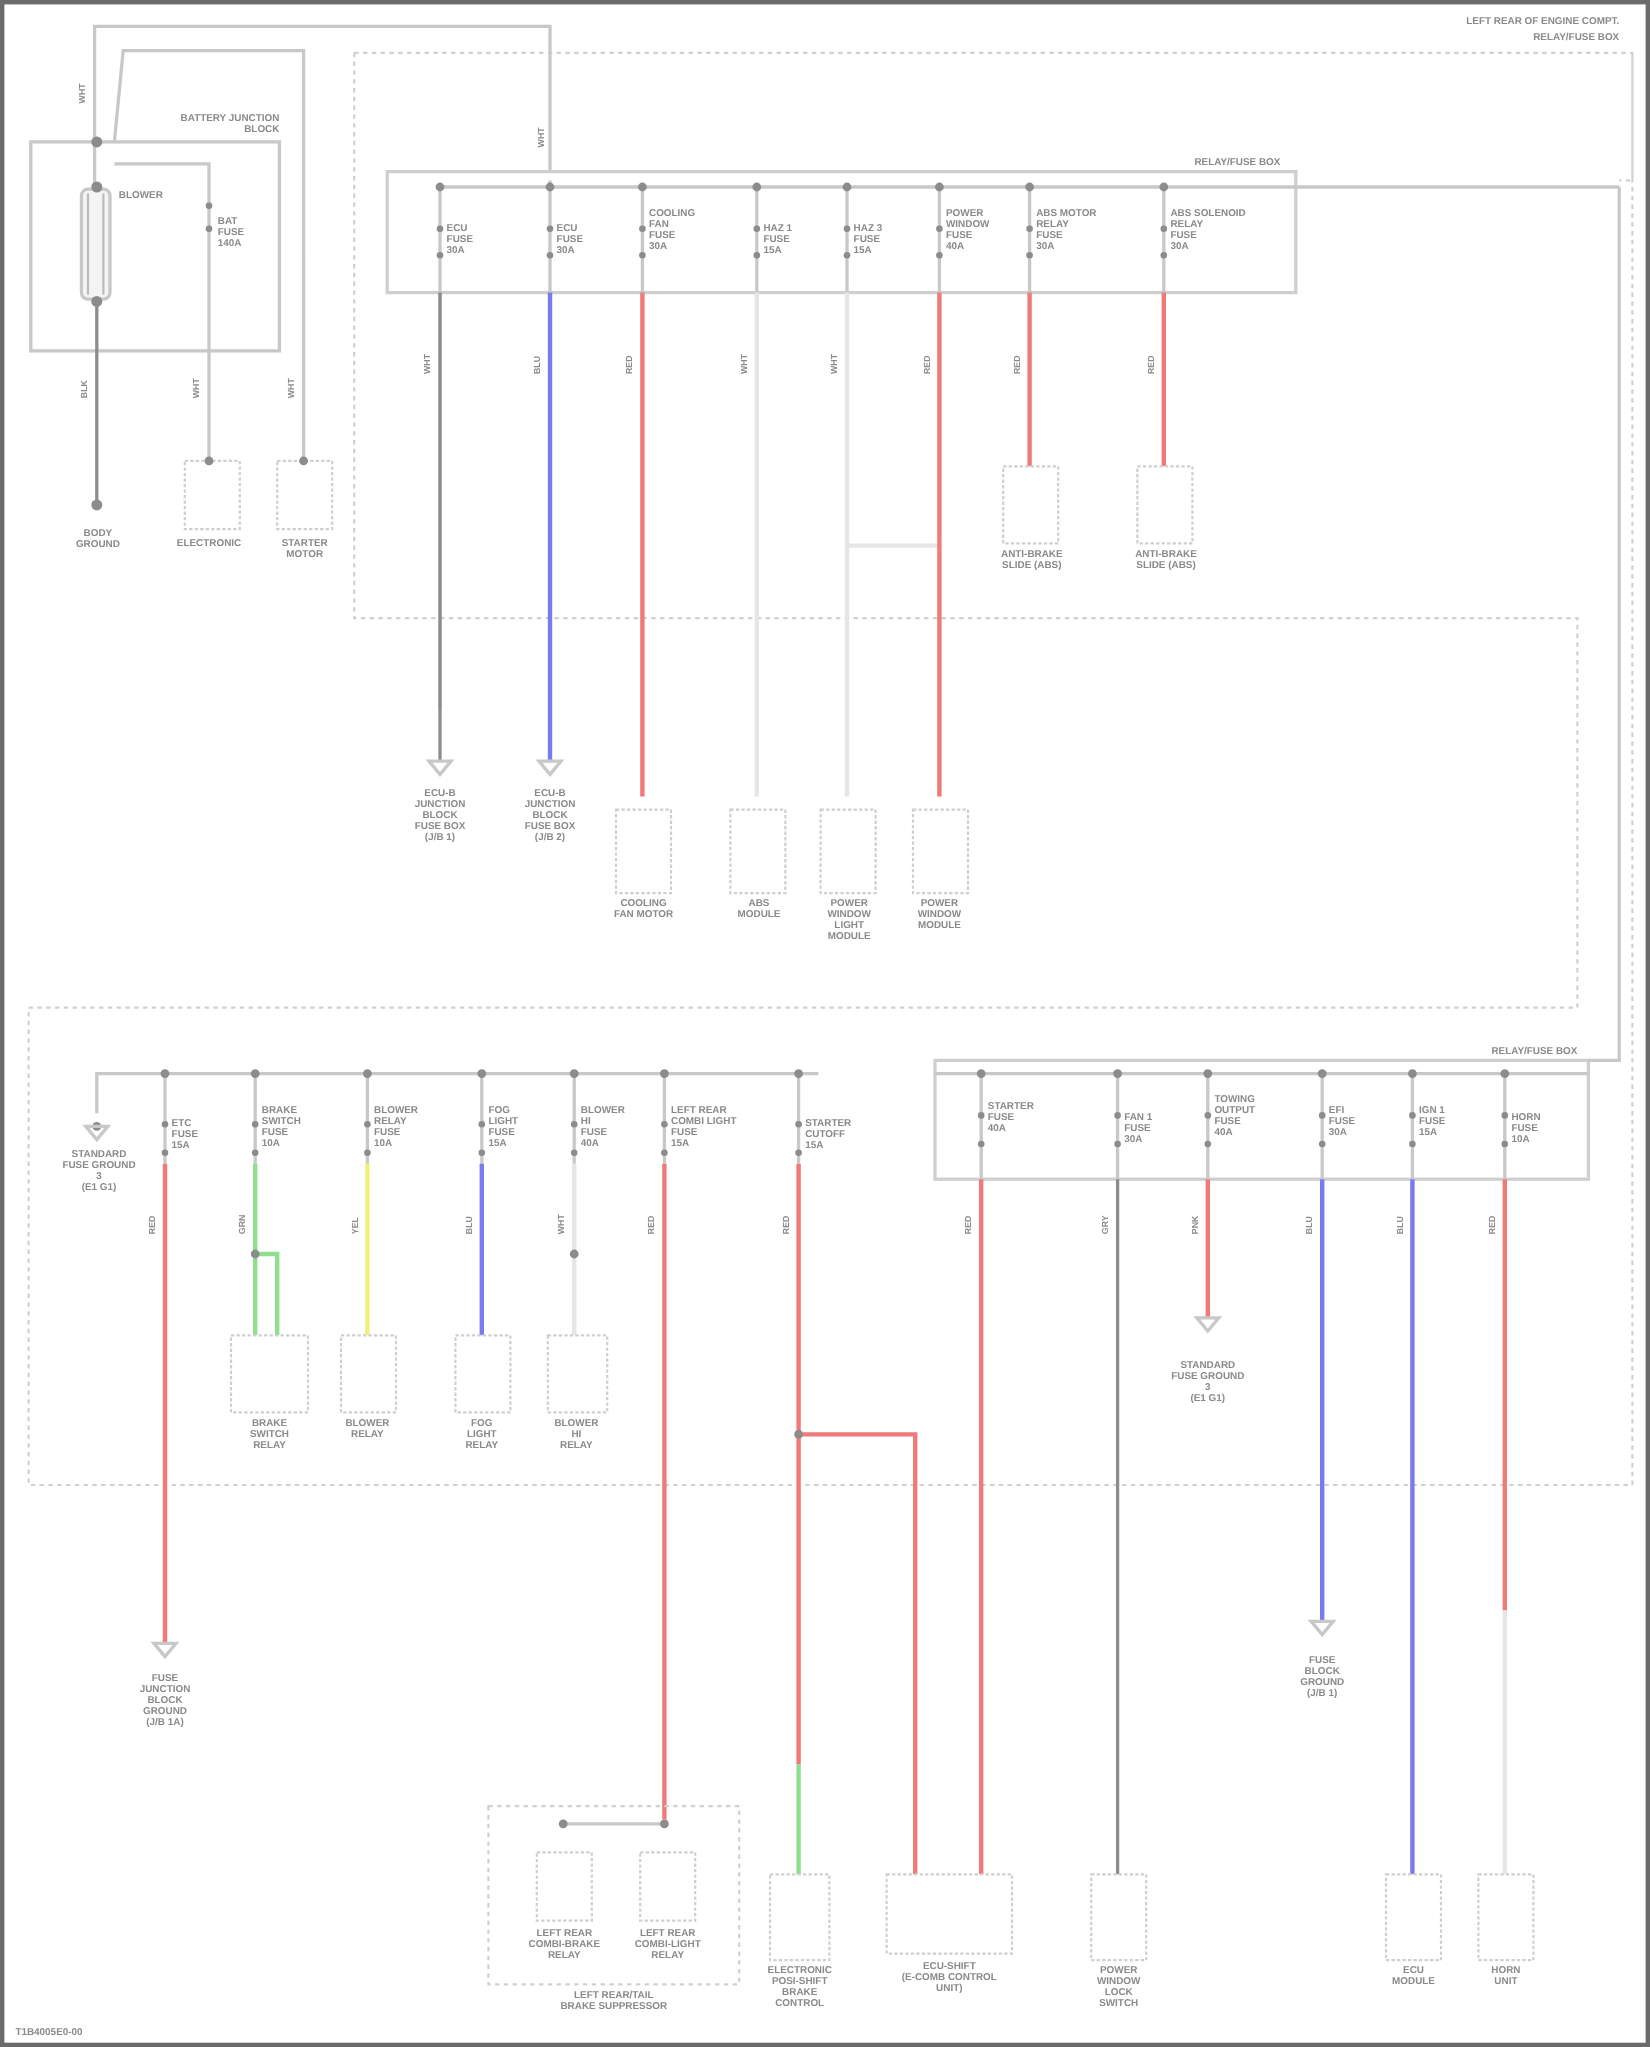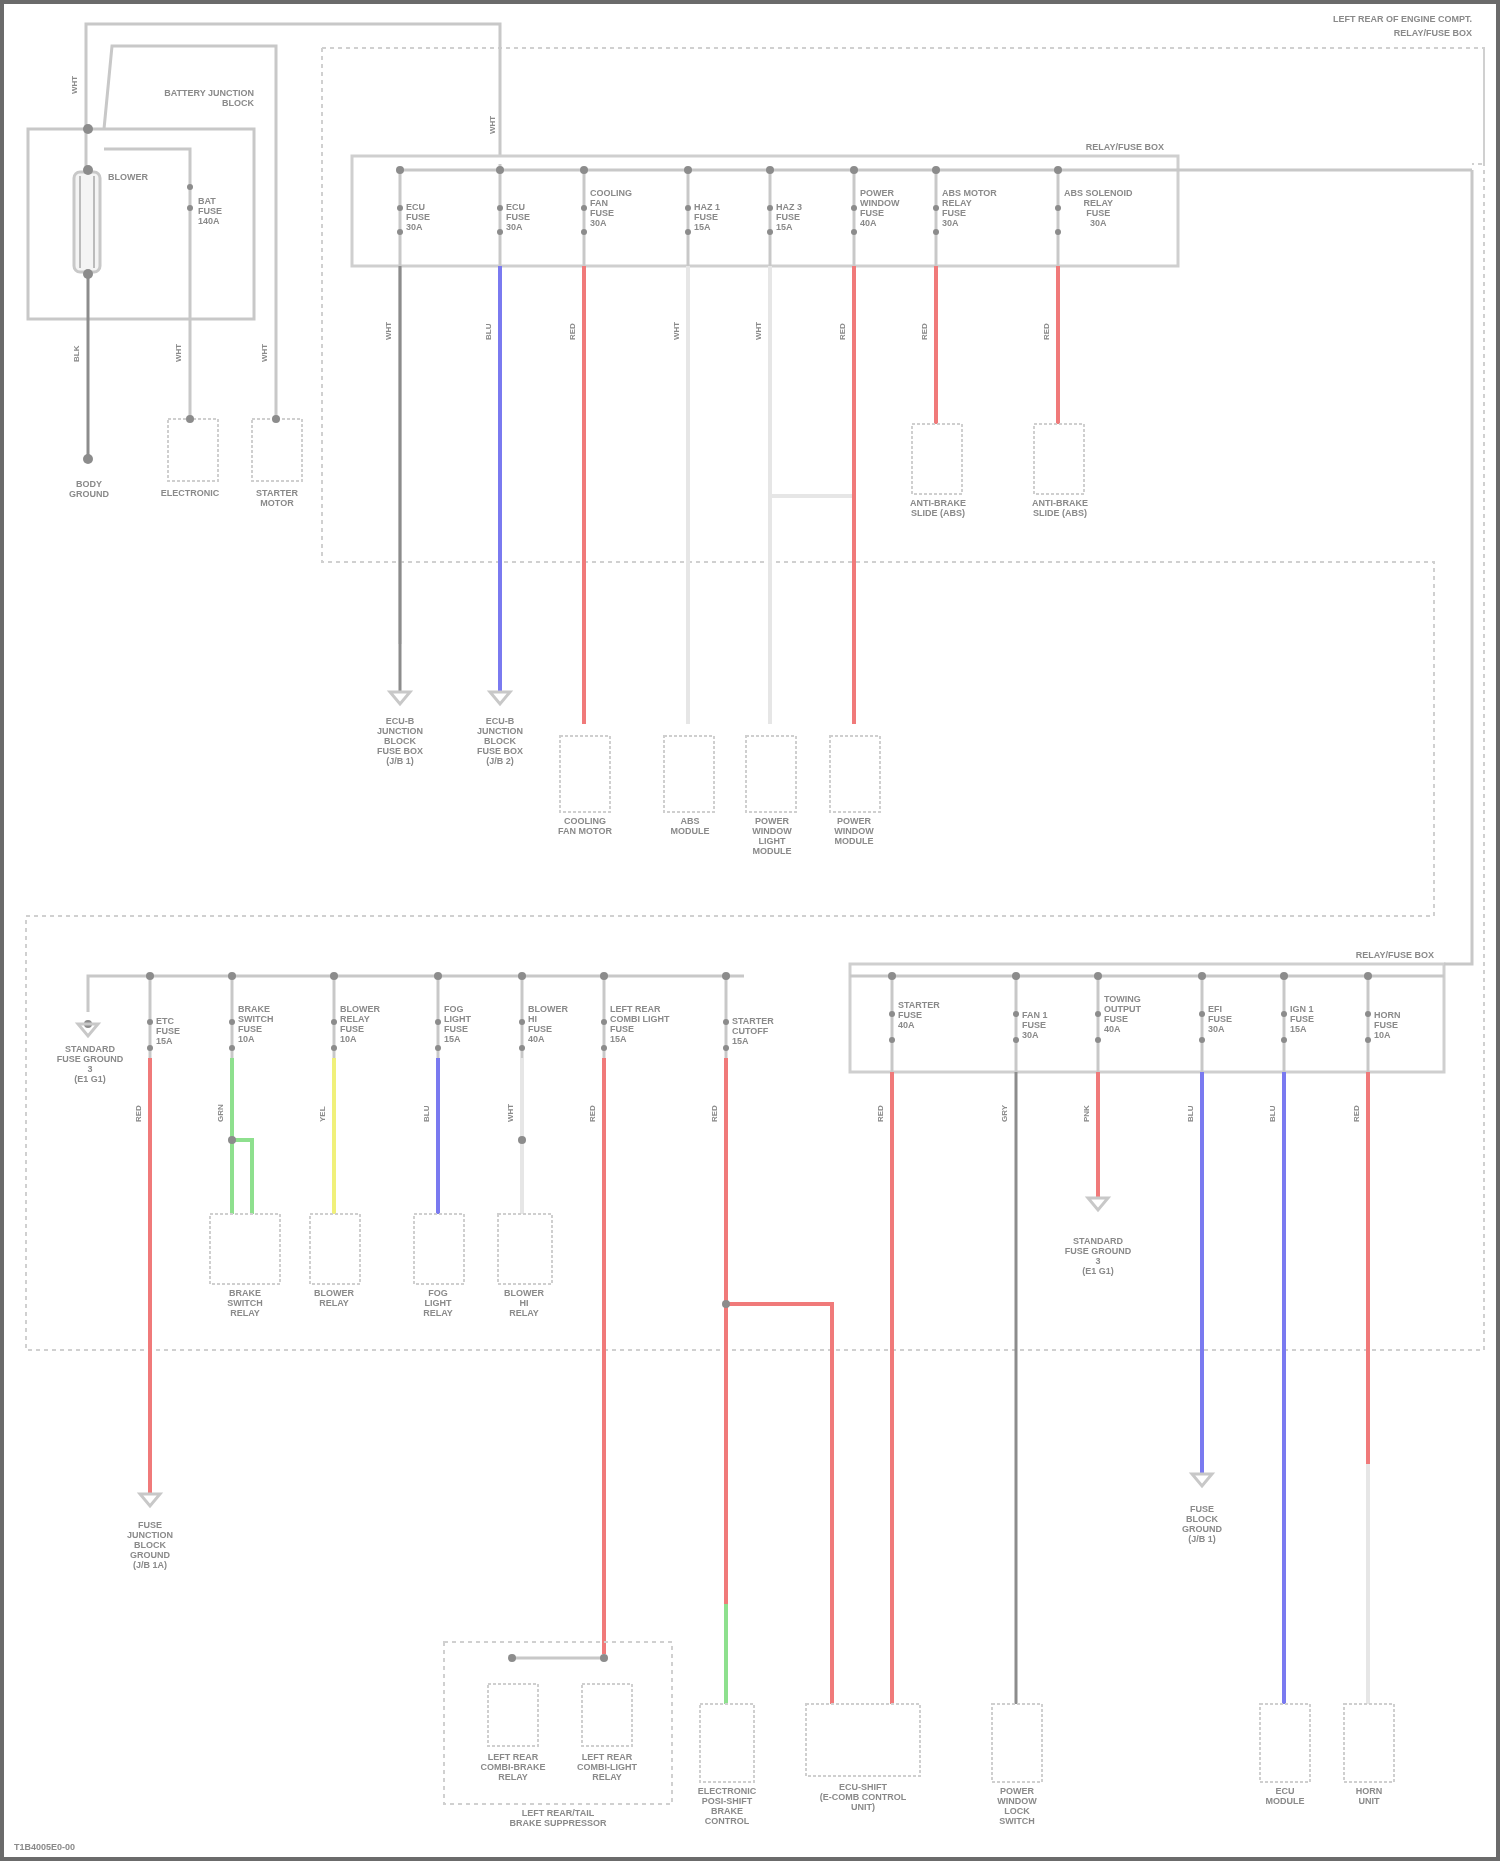--- a/index.html
+++ b/index.html
@@ -227,7 +227,7 @@
 <div class="lbl r" style="right:24px;top:10px;text-align:center;">LEFT REAR OF ENGINE COMPT.</div>
 <div class="lbl r" style="right:24px;top:24px;">RELAY/FUSE BOX</div>
 
-<div class="lbl r" style="left:120px;top:84px;width:130px;">BATTERY JUNCTION
+<div class="lbl r" style="left:120px;top:98px;width:130px;">BATTERY JUNCTION
 BLOCK</div>
 <div class="lbl l" style="left:104px;top:168px;">BLOWER</div>
 <div class="lbl l" style="left:194px;top:192px;">BAT

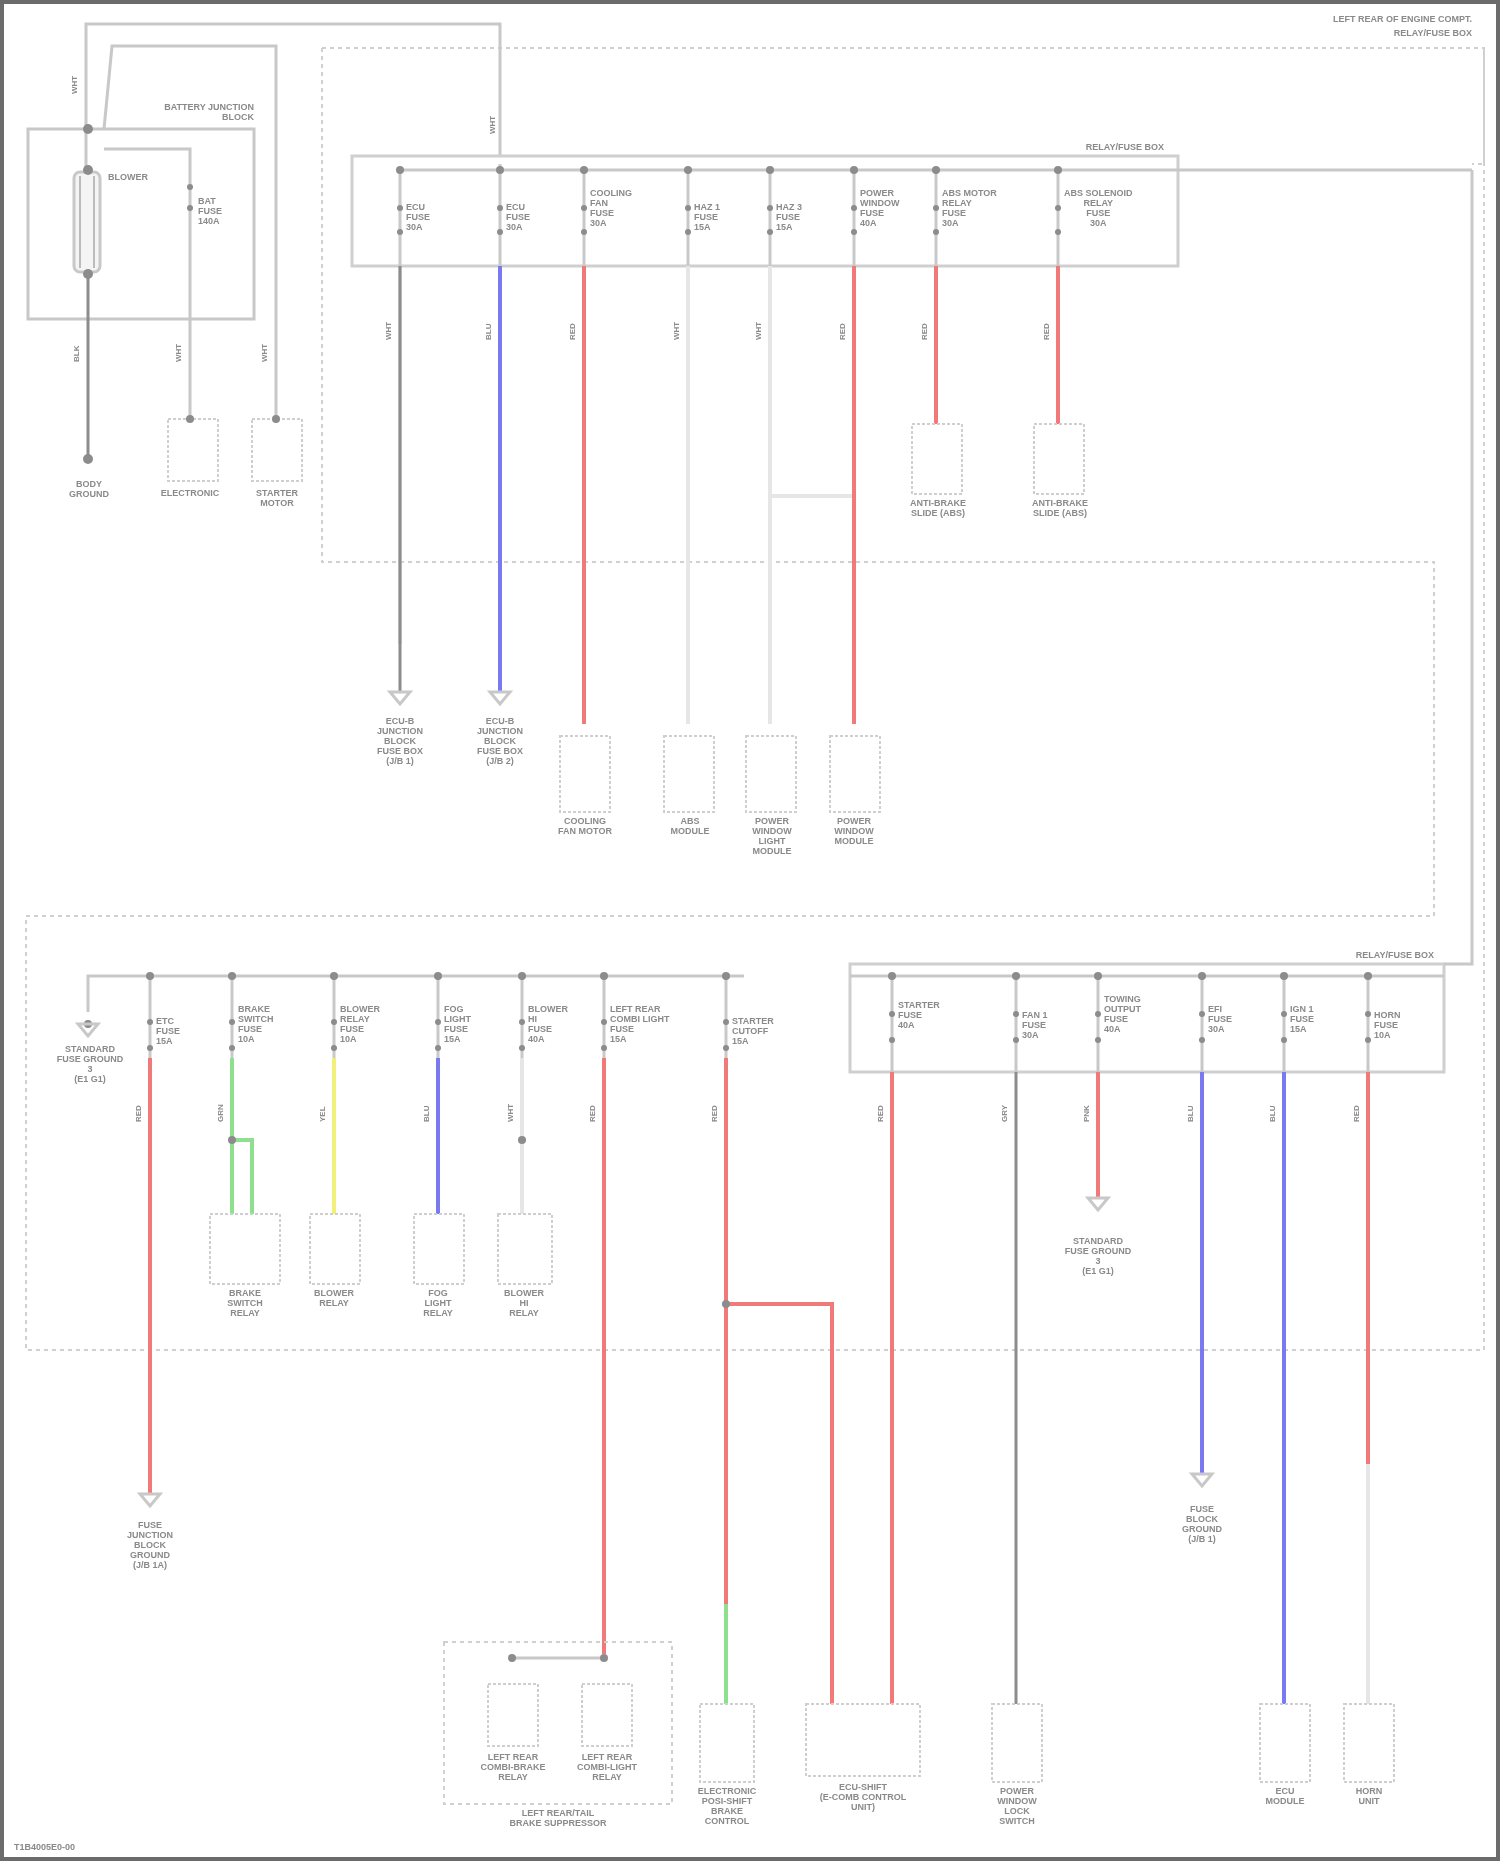--- a/index.html
+++ b/index.html
@@ -265,7 +265,7 @@
 RELAY
 FUSE
 30A</div>
-<div class="lbl l" style="left:1060px;top:184px;text-align:center;">ABS SOLENOID
+<div class="lbl l" style="left:1060px;top:184px;">ABS SOLENOID
 RELAY
 FUSE
 30A</div>

